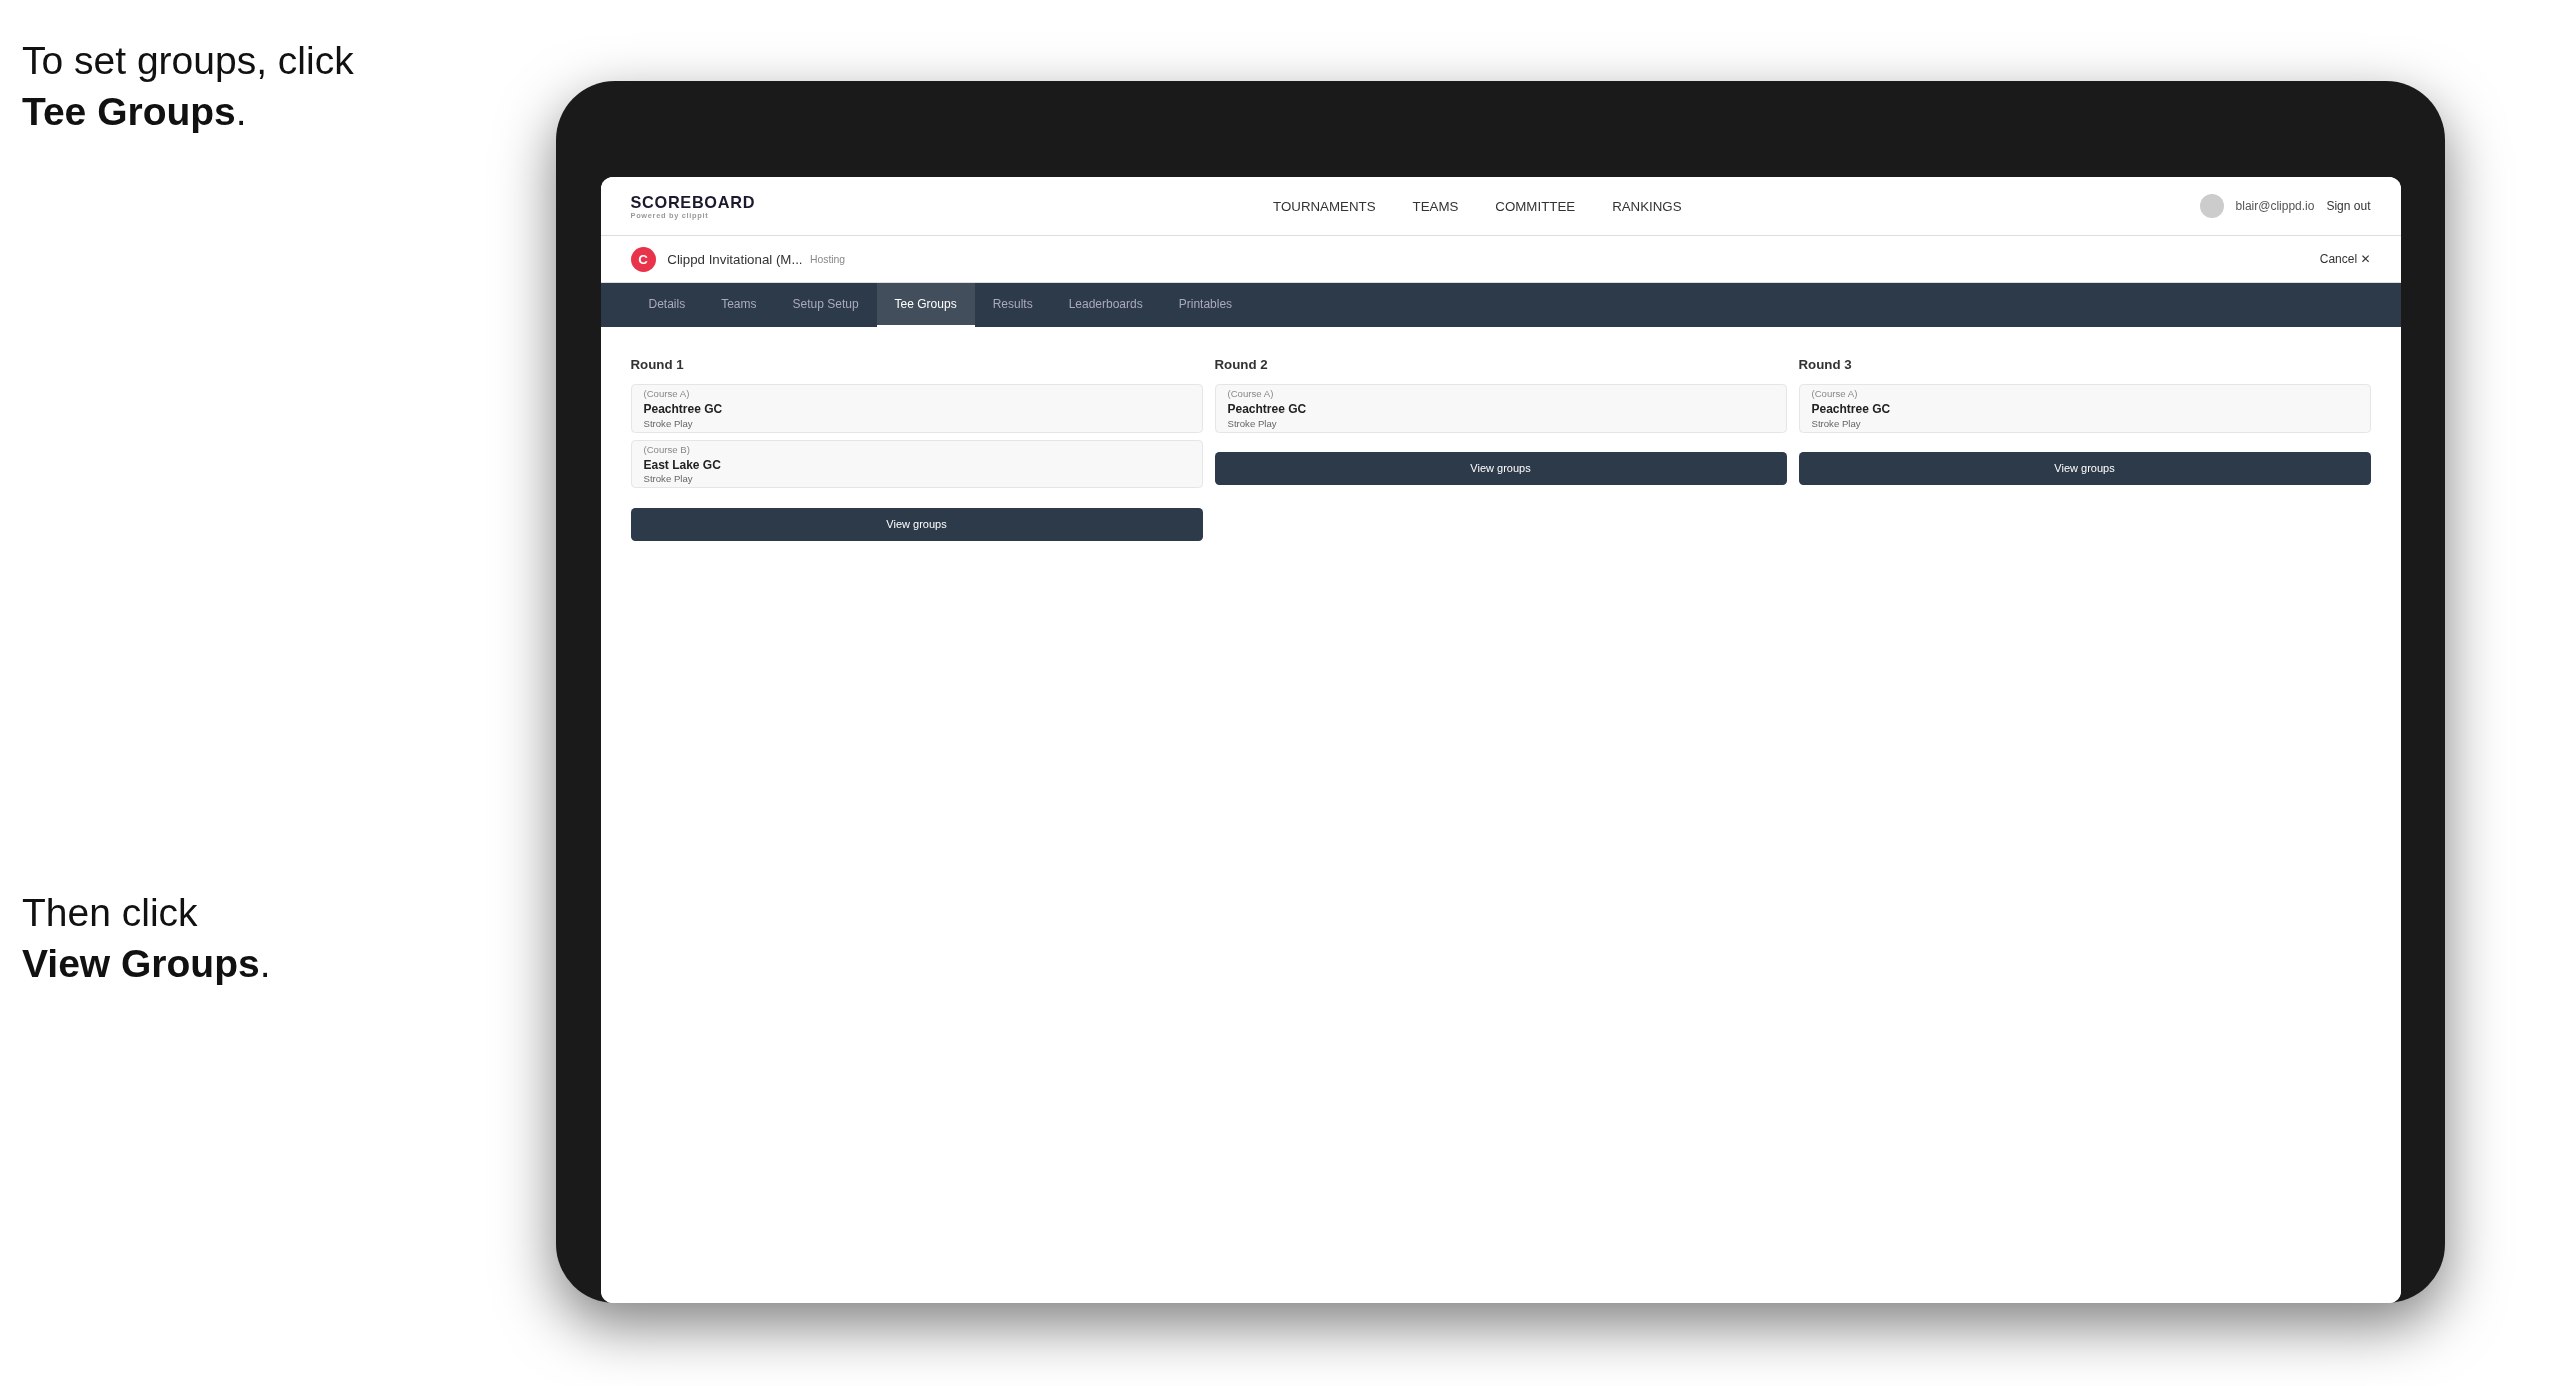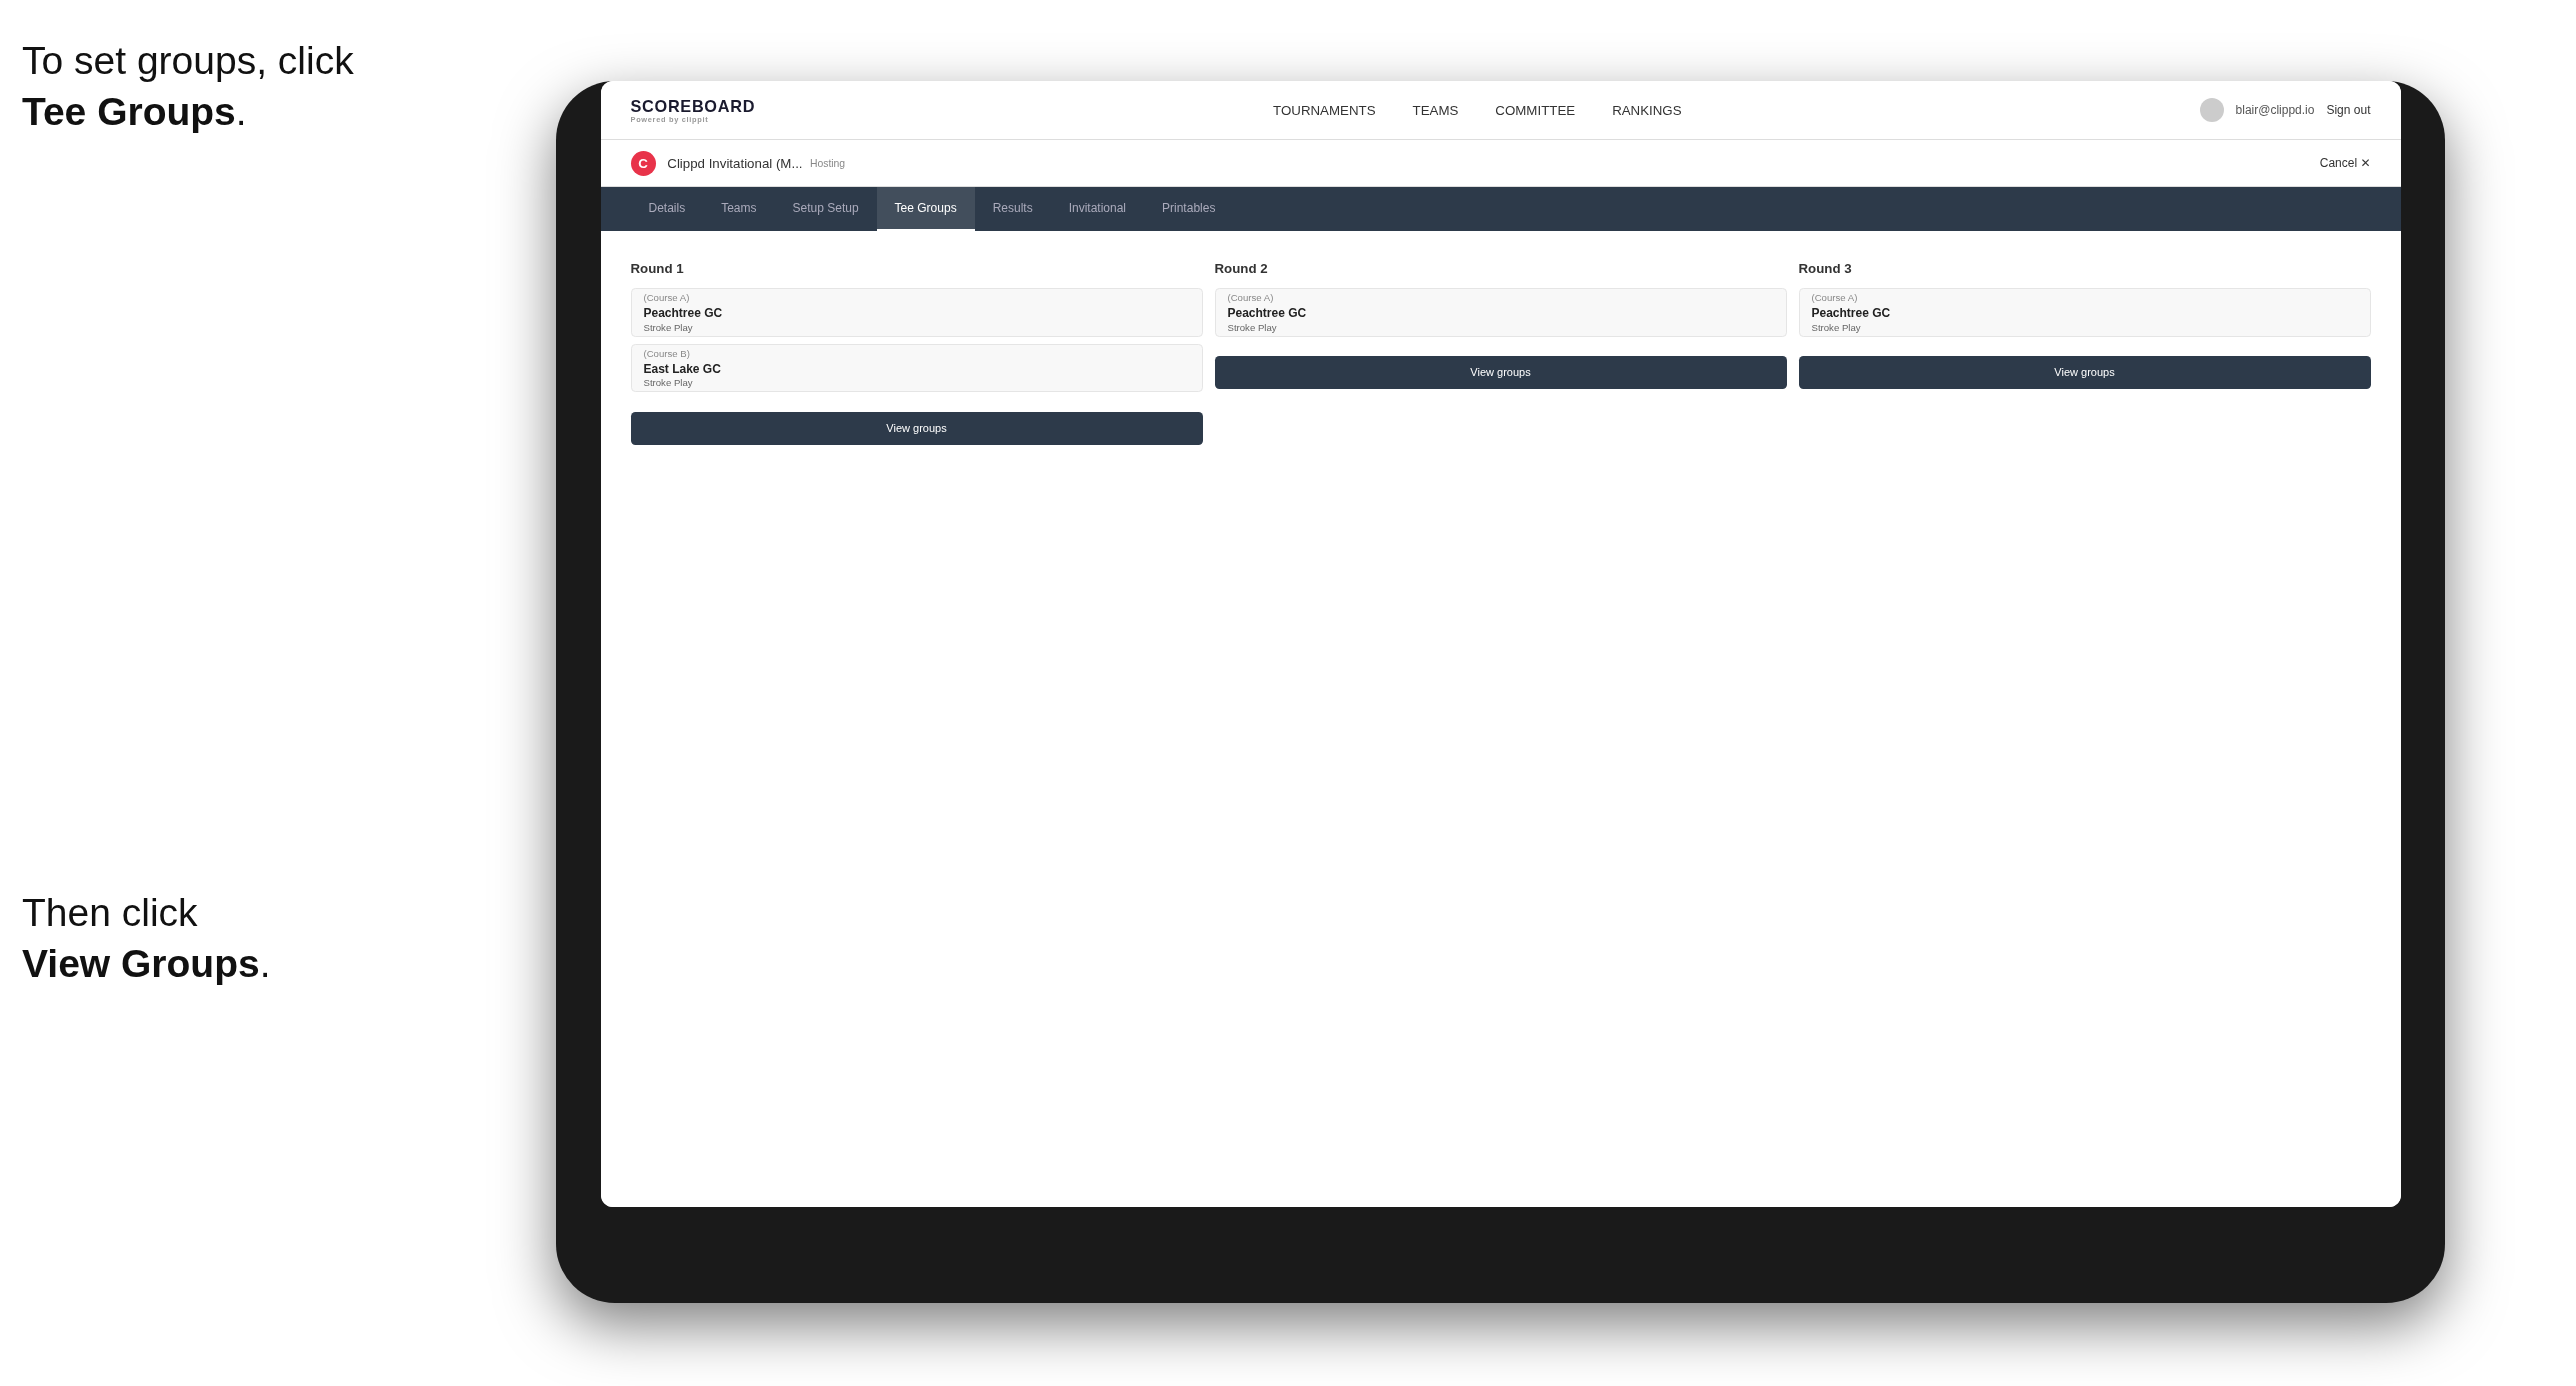--- a/index.html
+++ b/index.html
@@ -49,7 +49,7 @@
       border-radius: 59px;
       box-shadow: 0 22px 59px rgba(0,0,0,0.5);
       display: flex;
-      align-items: flex-start;
+      align-items: flex-end;
       justify-content: center;
     }
 

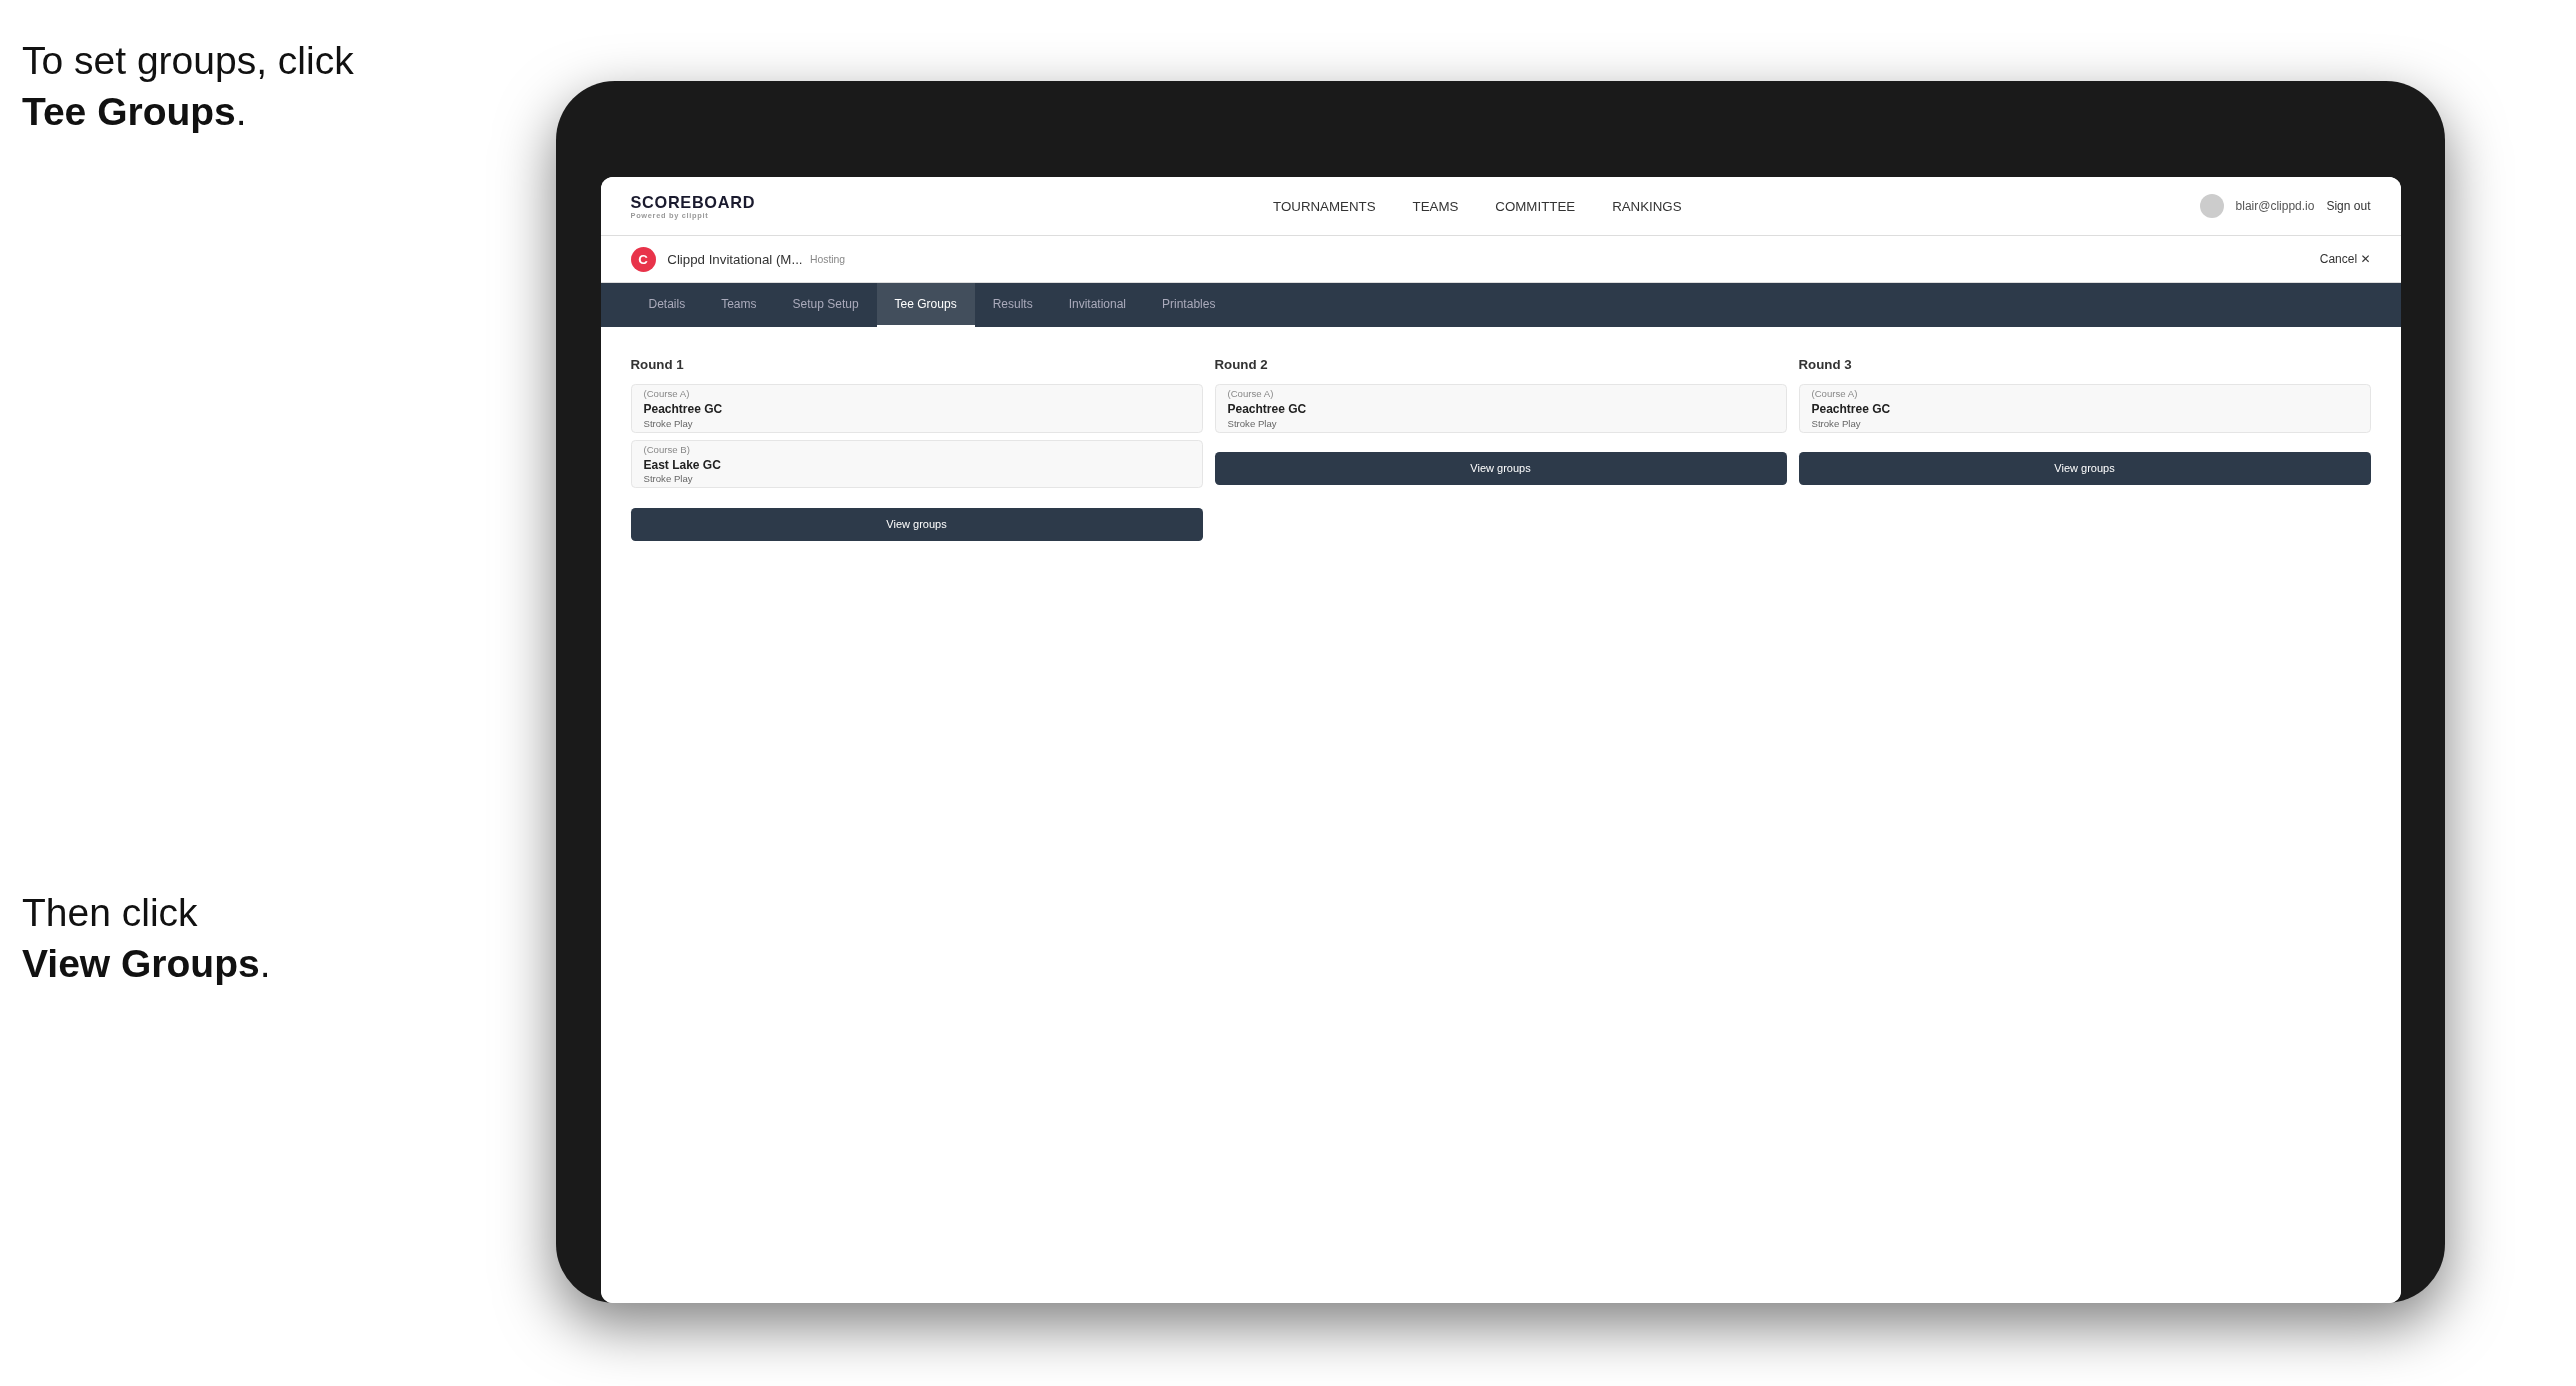--- a/index.html
+++ b/index.html
@@ -323,7 +323,7 @@
       <div class="tab-item">Setup Setup</div>
       <div class="tab-item active">Tee Groups</div>
       <div class="tab-item">Results</div>
-      <div class="tab-item">Invitational</div>
+      <div class="tab-item">Leaderboards</div>
       <div class="tab-item">Printables</div>
     </div>
 

